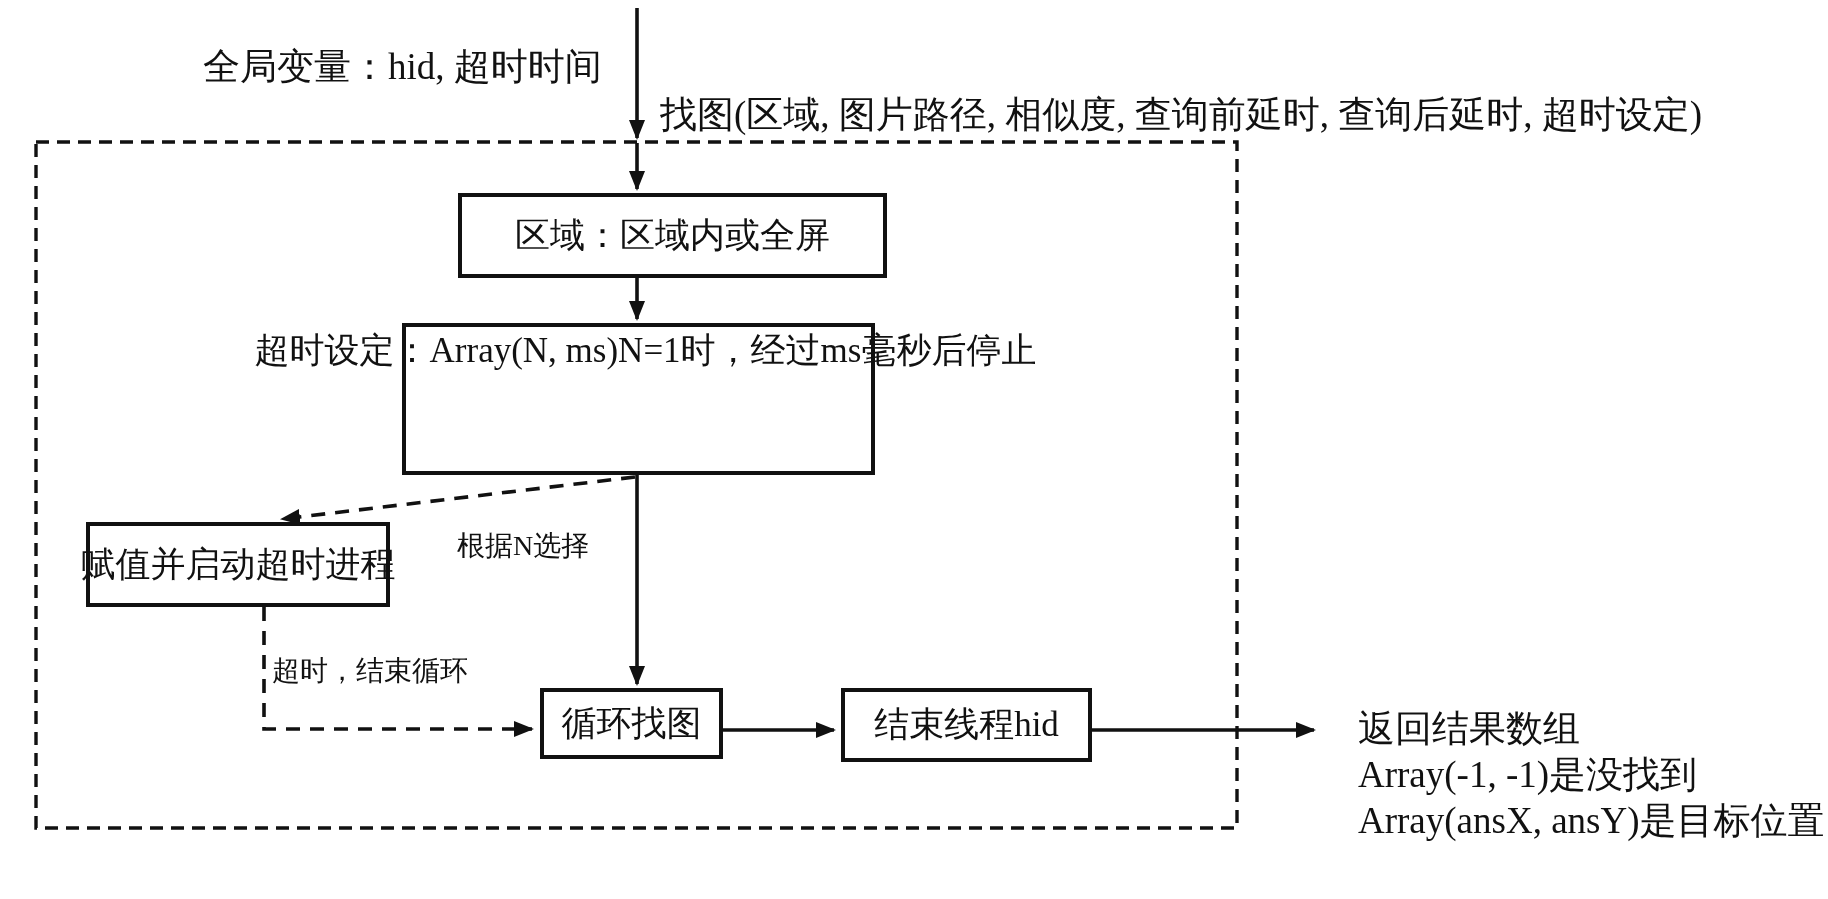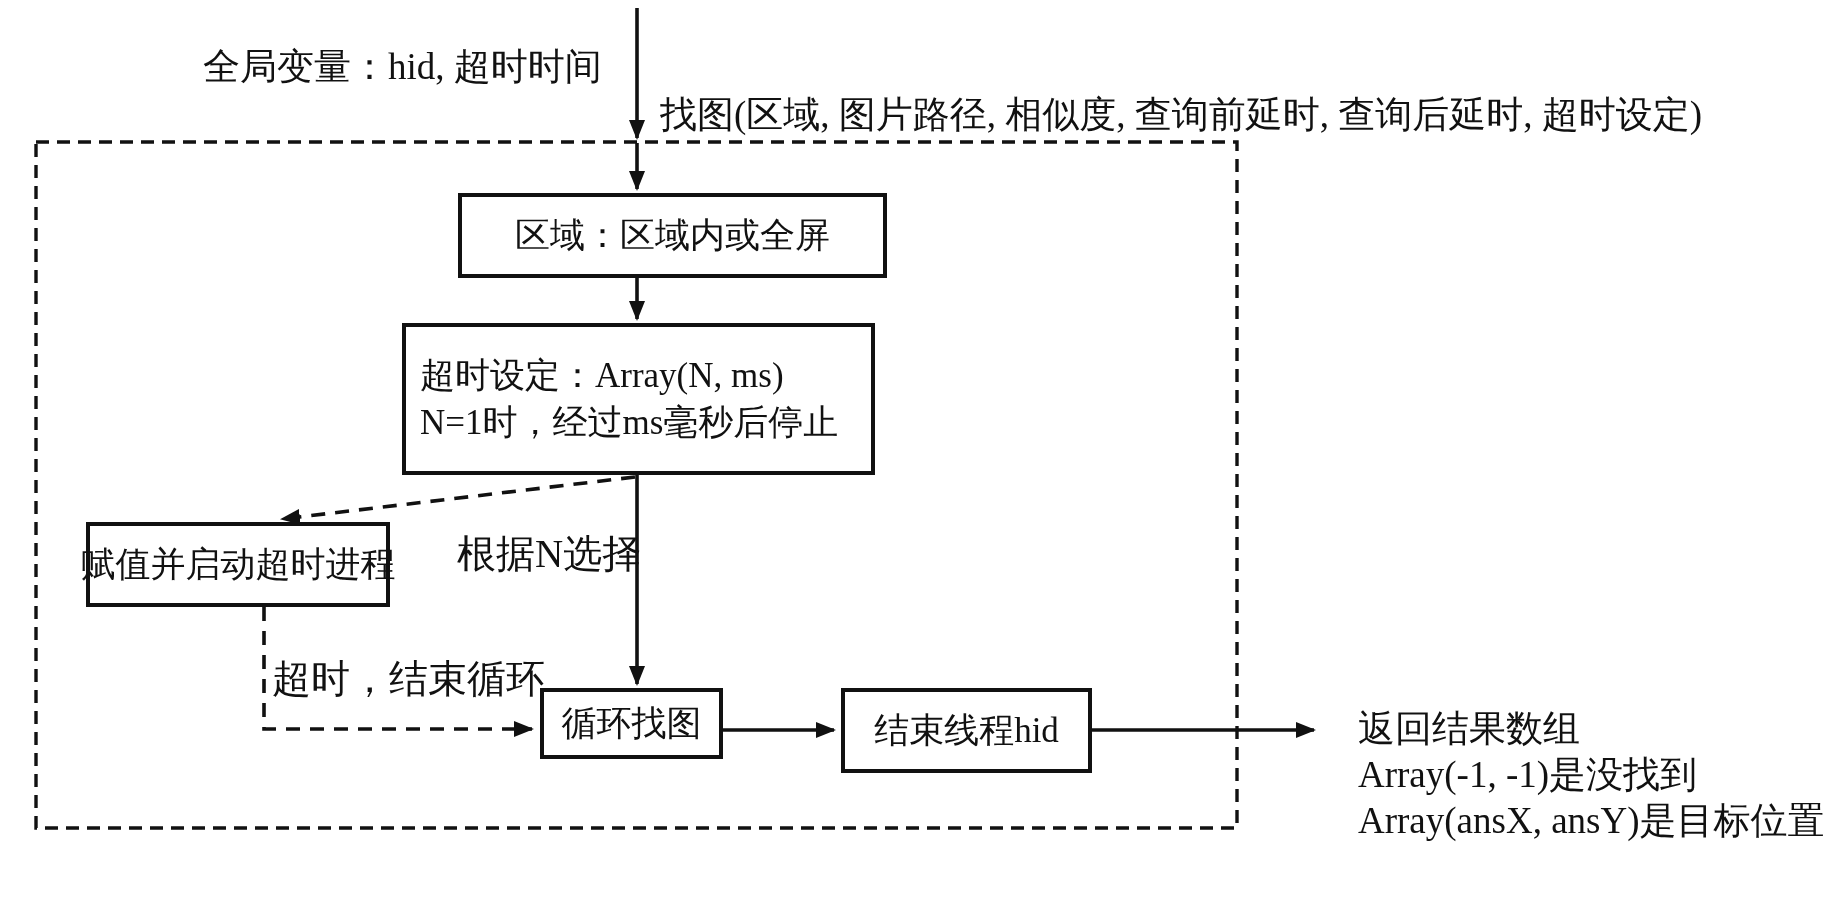--- a/index.html
+++ b/index.html
@@ -30,7 +30,7 @@
     white-space: nowrap;
   }
   .node.multiline {
-    flex-direction: column;
+    flex-direction: row;
     align-items: flex-start;
     justify-content: center;
     padding-left: 14px;

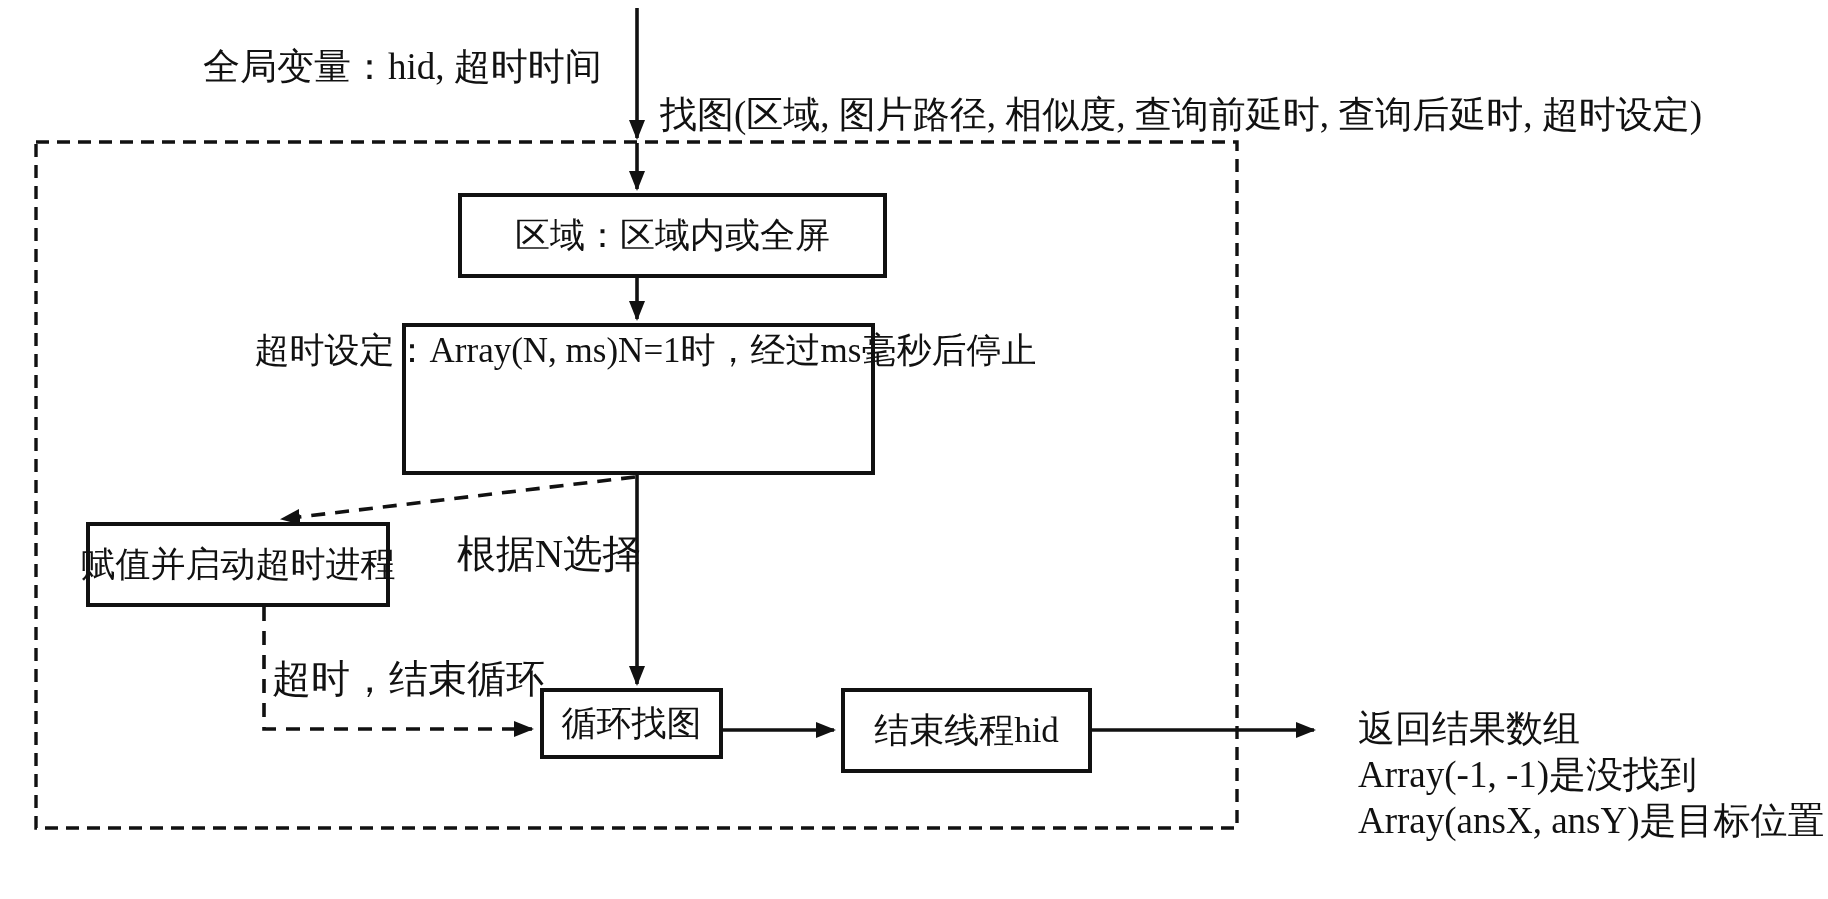--- a/index.html
+++ b/index.html
@@ -38,7 +38,7 @@
   .node.multiline span { display: block; line-height: 47px; }
   .flabel {
     position: absolute;
-    font-size: 39px;
+    font-size: 28px;
     white-space: nowrap;
   }
   .toplabel {

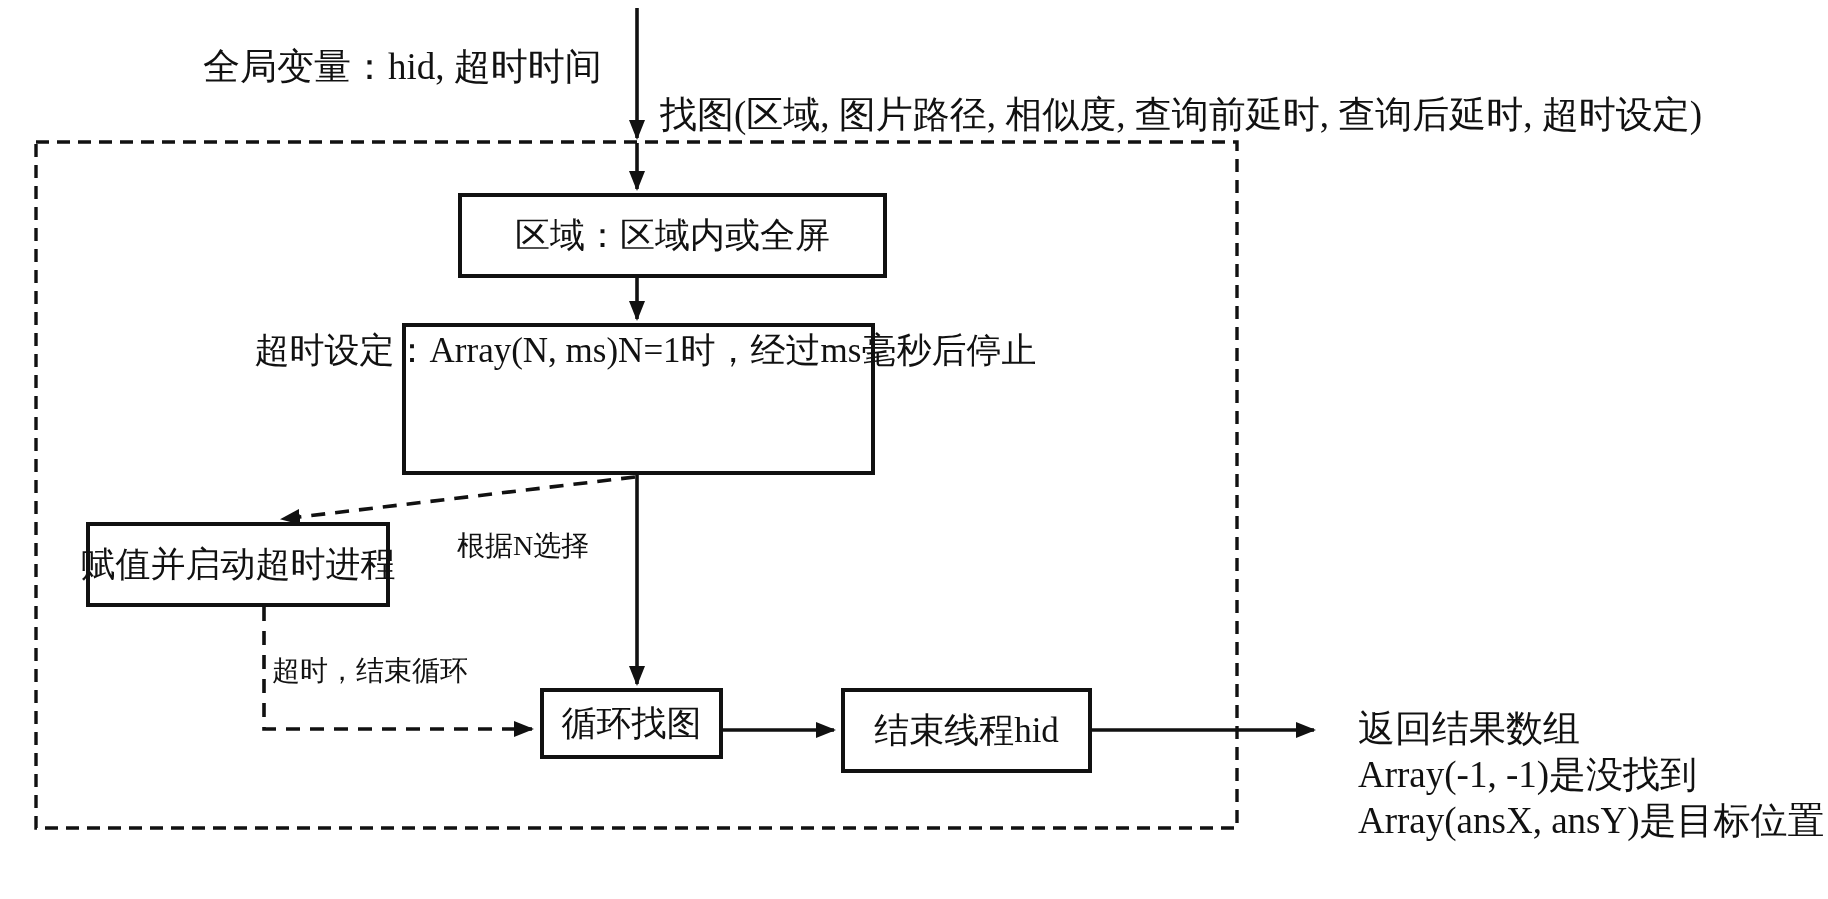--- a/index.html
+++ b/index.html
@@ -107,7 +107,7 @@
     <span>循环找图</span>
   </div>
 
-  <div class="node" style="left:841px; top:688px; width:251px; height:85px;">
+  <div class="node" style="left:841px; top:688px; width:251px; height:74px;">
     <span>结束线程hid</span>
   </div>
 

